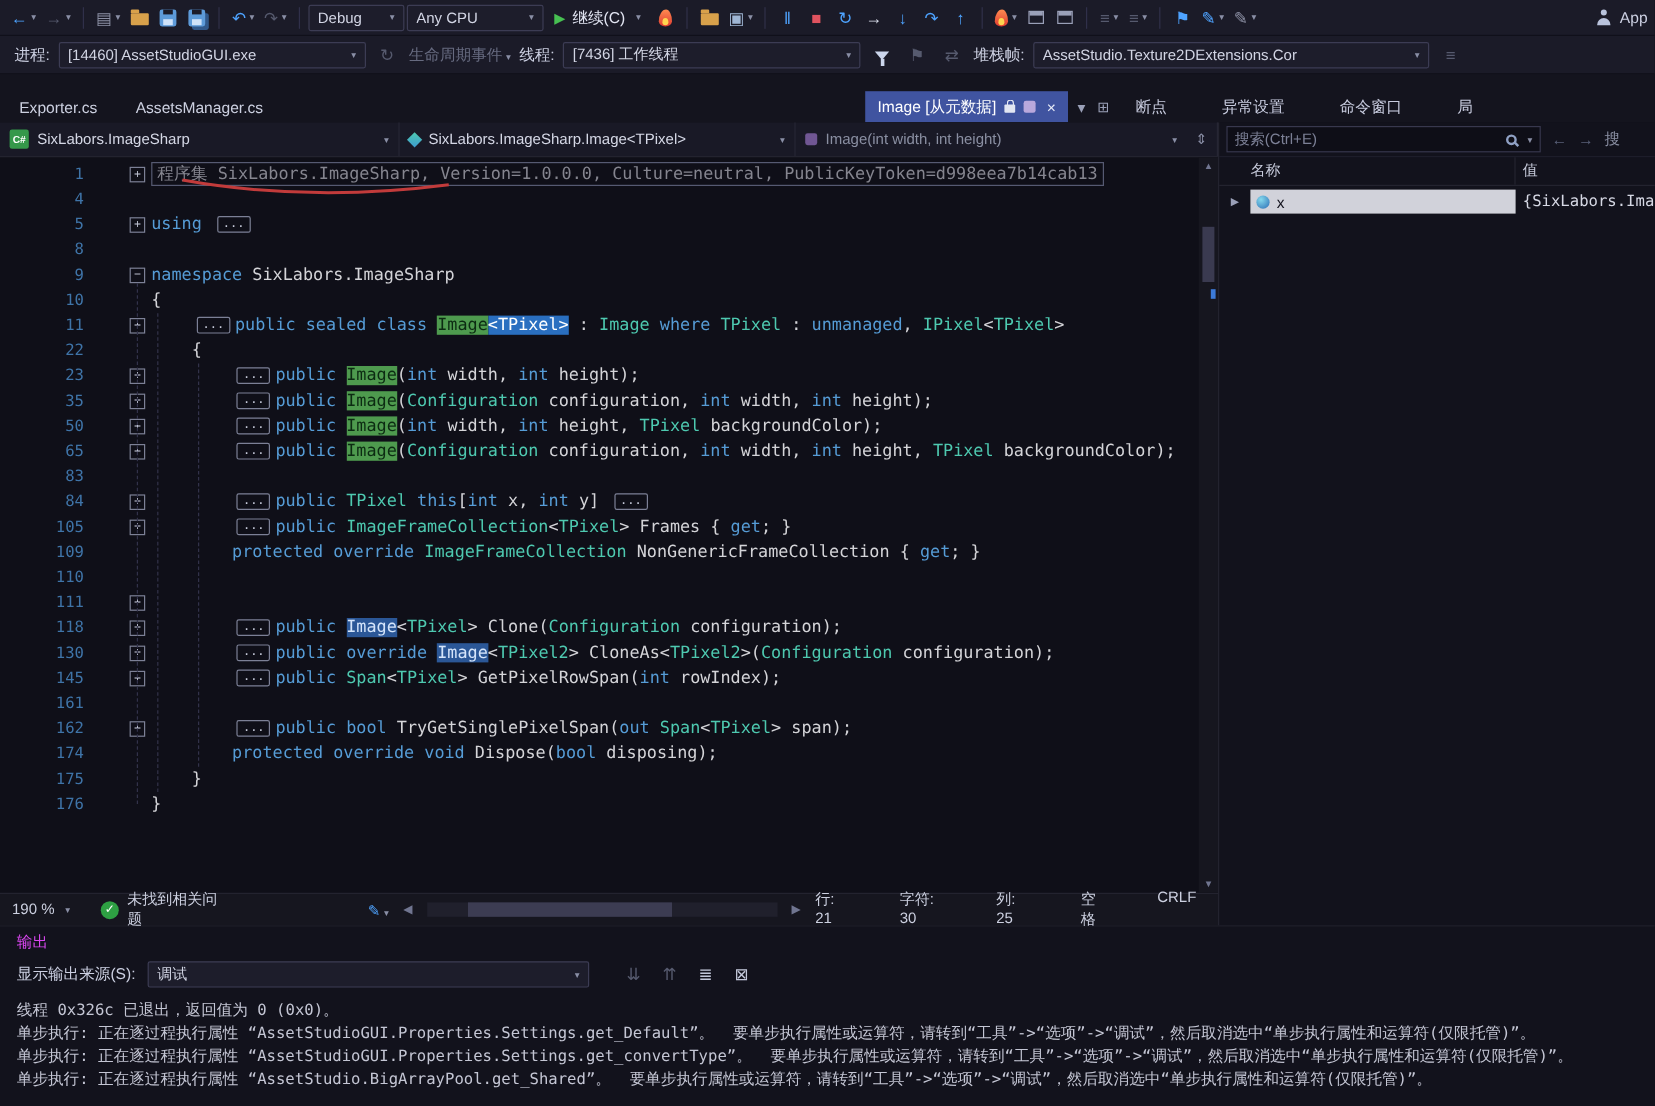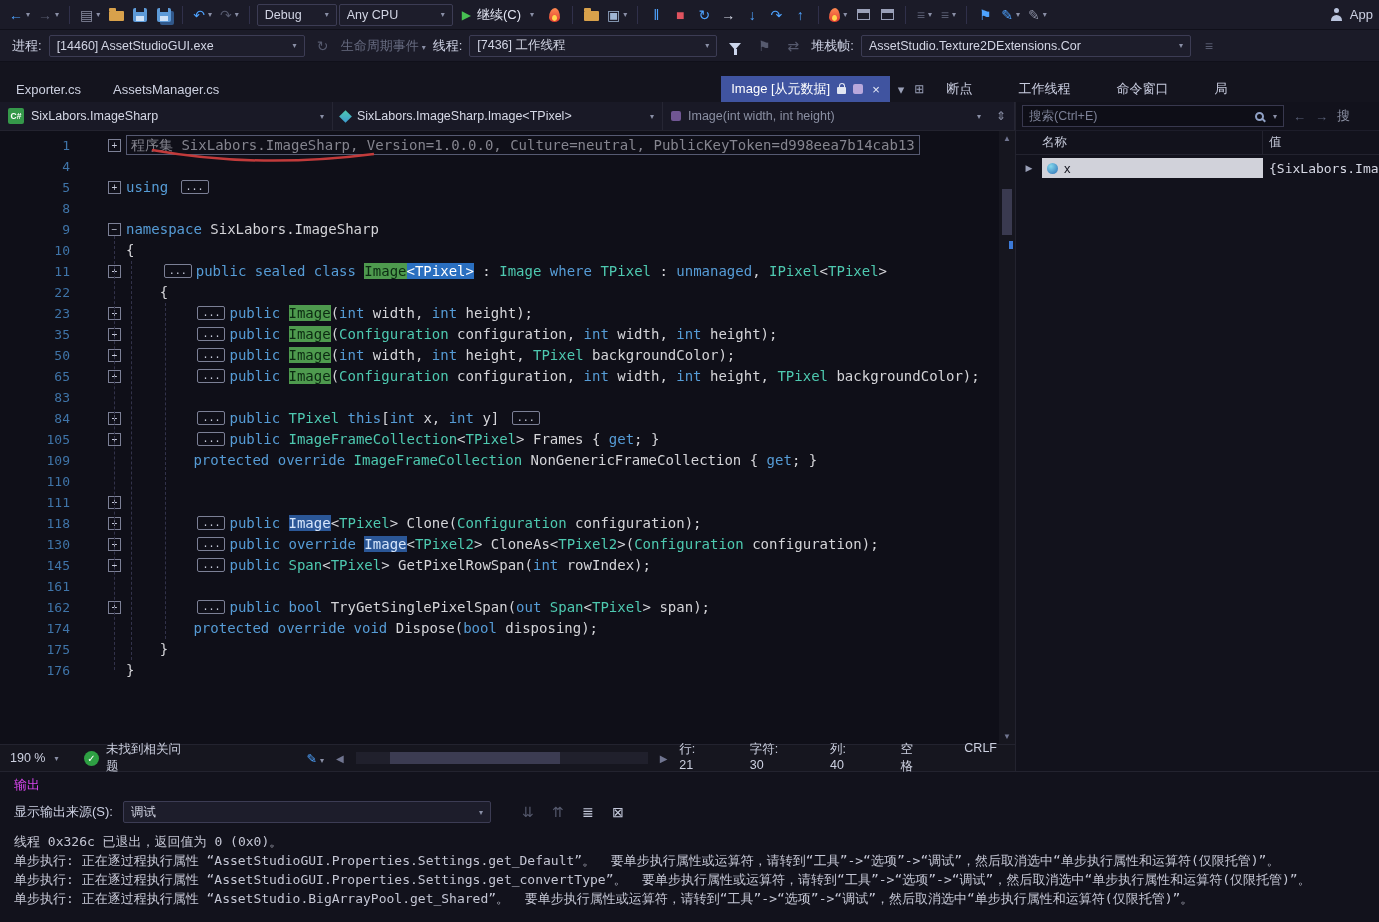--- a/index.html
+++ b/index.html
@@ -298,7 +298,7 @@
     </div>
     <div id="tool-tabs">
         <div class="tool-tab">断点</div>
-        <div class="tool-tab">工作线程</div>
+        <div class="tool-tab">异常设置</div>
         <div class="tool-tab">命令窗口</div>
         <div class="tool-tab">局</div>
       </div>

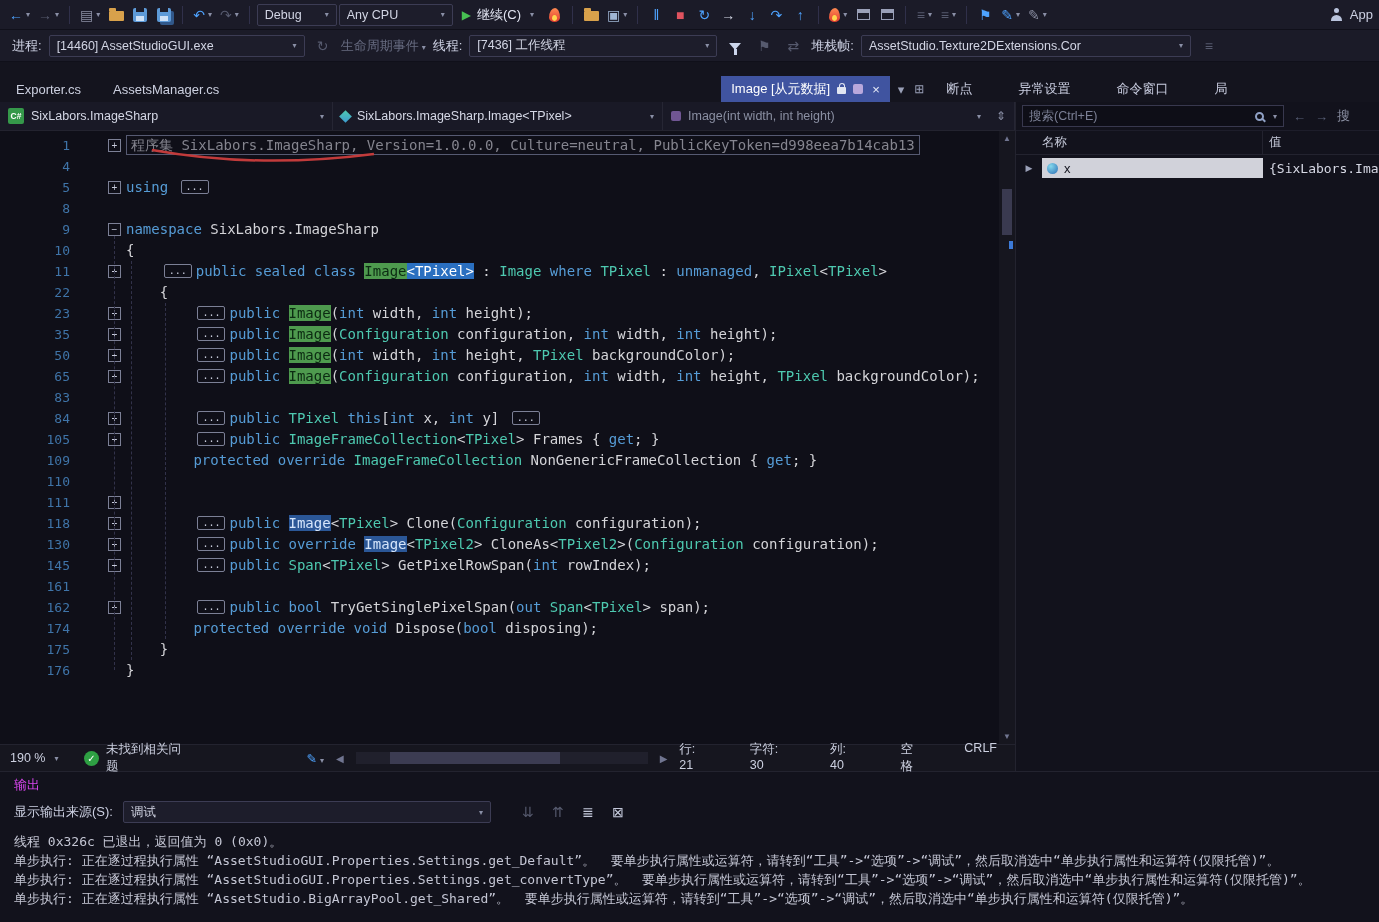--- a/index.html
+++ b/index.html
@@ -519,7 +519,7 @@
         <div class="stat-right">
           <span>行: 21</span>
           <span>字符: 30</span>
-          <span>列: 40</span>
+          <span>列: 25</span>
           <span>空格</span>
           <span>CRLF</span>
         </div>

